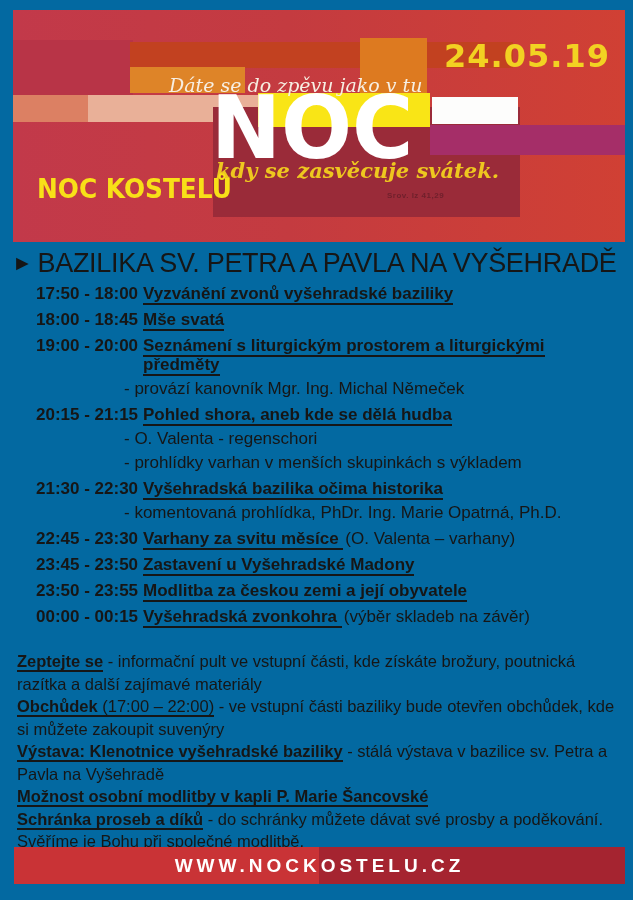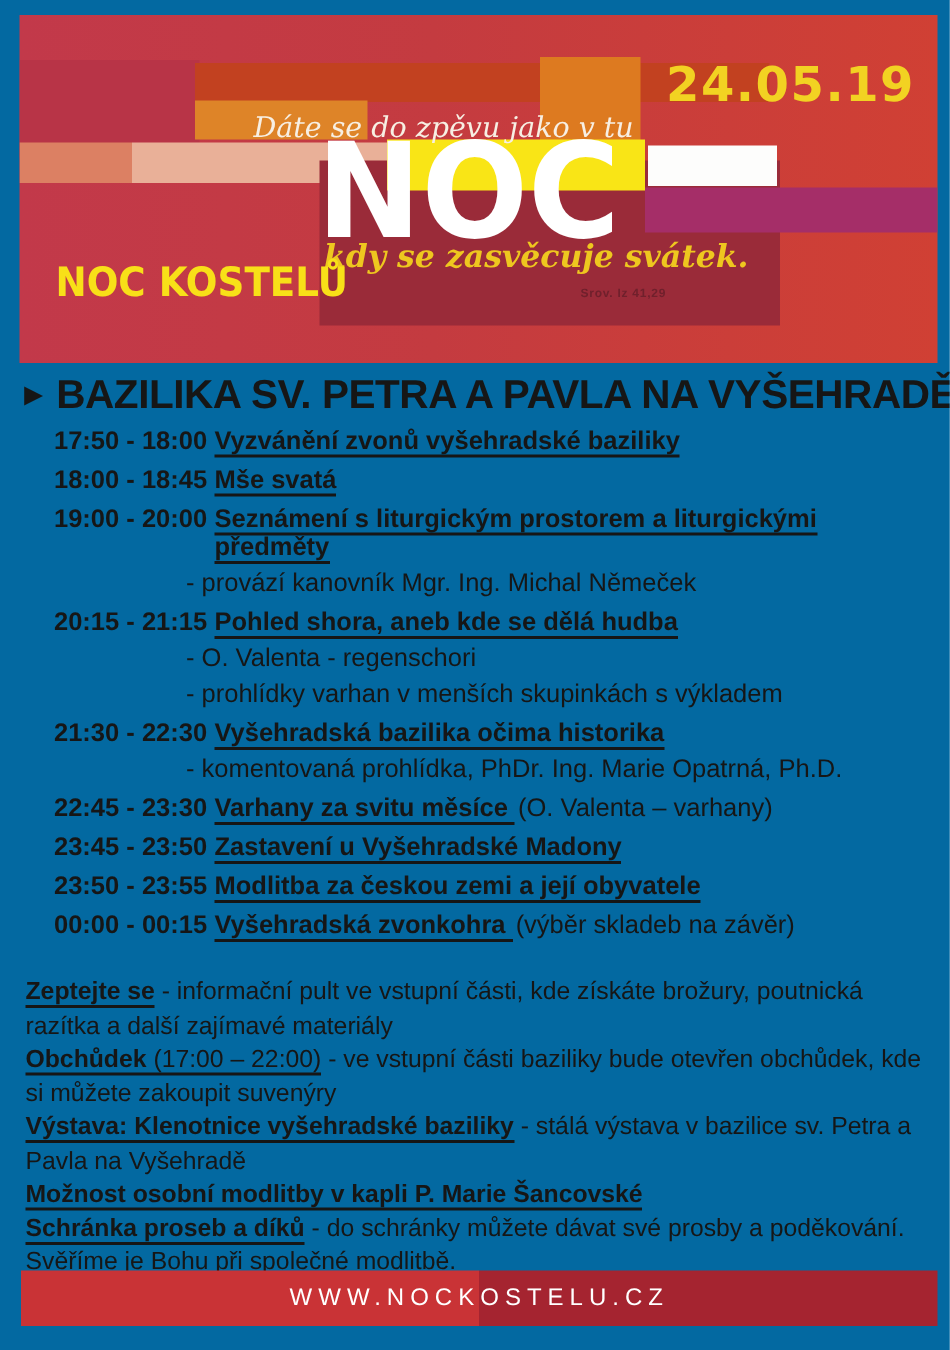--- a/index.html
+++ b/index.html
@@ -38,7 +38,7 @@
 
   
   .main-title{position:absolute;left:12px;top:248px;width:610px;
-    font-weight:bold;font-size:27px;letter-spacing:-.3px;white-space:nowrap;}
+    font-weight:normal;font-size:27px;letter-spacing:-.3px;white-space:nowrap;}
   .main-title .arrow{font-size:21px;vertical-align:2px;margin-right:5px;}
 
   

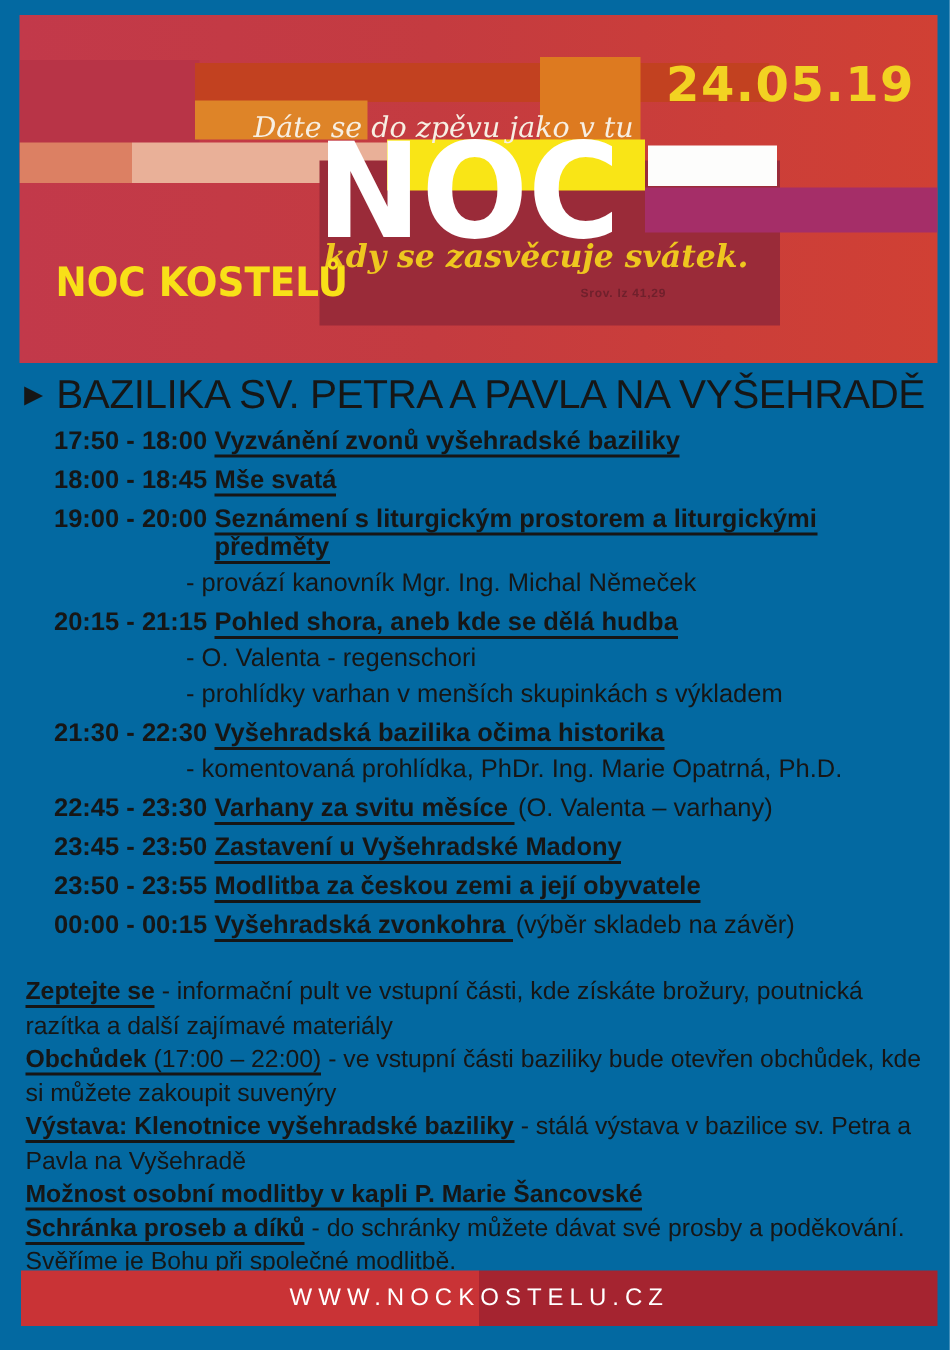--- a/index.html
+++ b/index.html
@@ -59,7 +59,7 @@
   .footer{position:absolute;left:14px;top:847px;width:611px;height:37px;
     background:linear-gradient(90deg,#c93336 0%,#c93336 50%,#a52430 50%,#a52430 100%);
     display:flex;align-items:center;justify-content:center;}
-  .footer-url{color:#ffffff;font-weight:normal;font-size:16px;letter-spacing:4px;}
+  .footer-url{color:#ffffff;font-weight:bold;font-size:19px;letter-spacing:4px;}
 </style>
 </head>
 <body>

